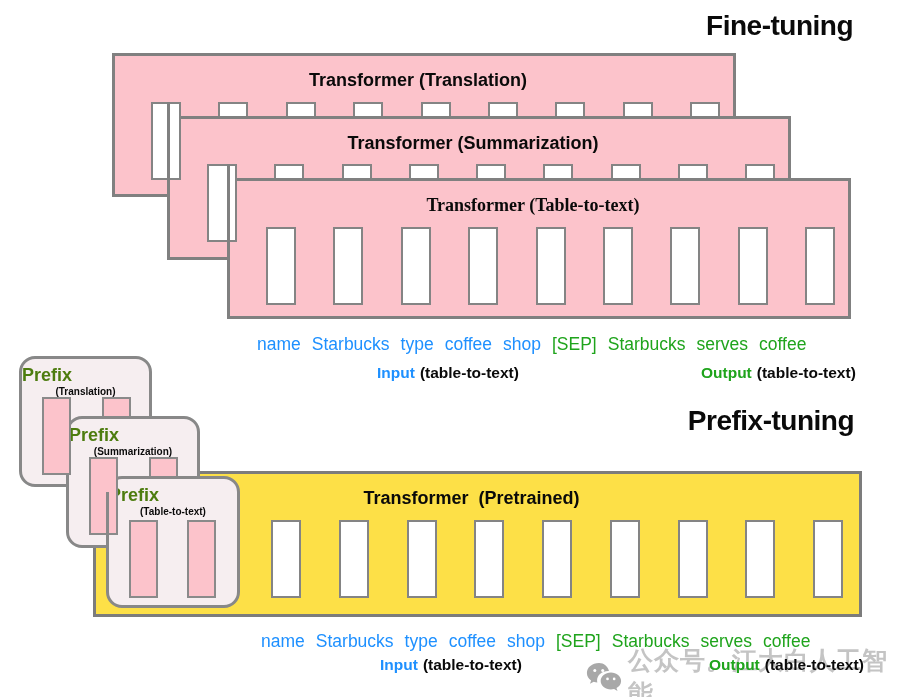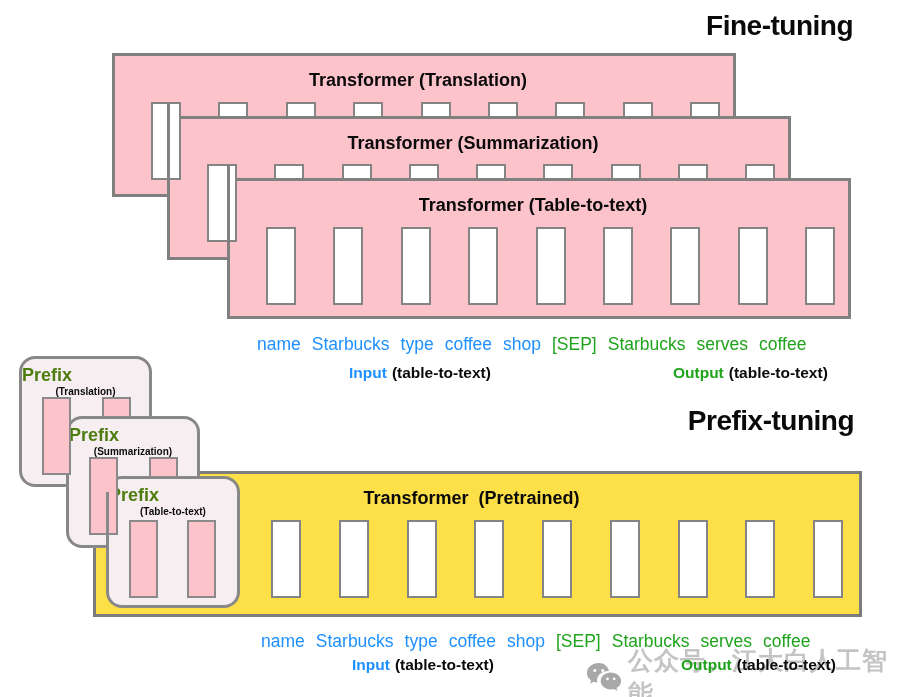--- a/index.html
+++ b/index.html
@@ -100,7 +100,7 @@
       <div class="slot"></div>
     </div>
 
-  <div class="tbox" style="left:227px; top:178px; width:624px; height:141px; z-index:3;">
+  <div class="tbox" style="left:227px; top:178px; width:624px; height:141px; z-index:3;font-family:Liberation Serif, serif;">
     <div class="tlabel">Transformer (Table-to-text)</div>
   </div>
   <div class="slotrow" style="left:266px; top:227px; width:569px; z-index:3;">

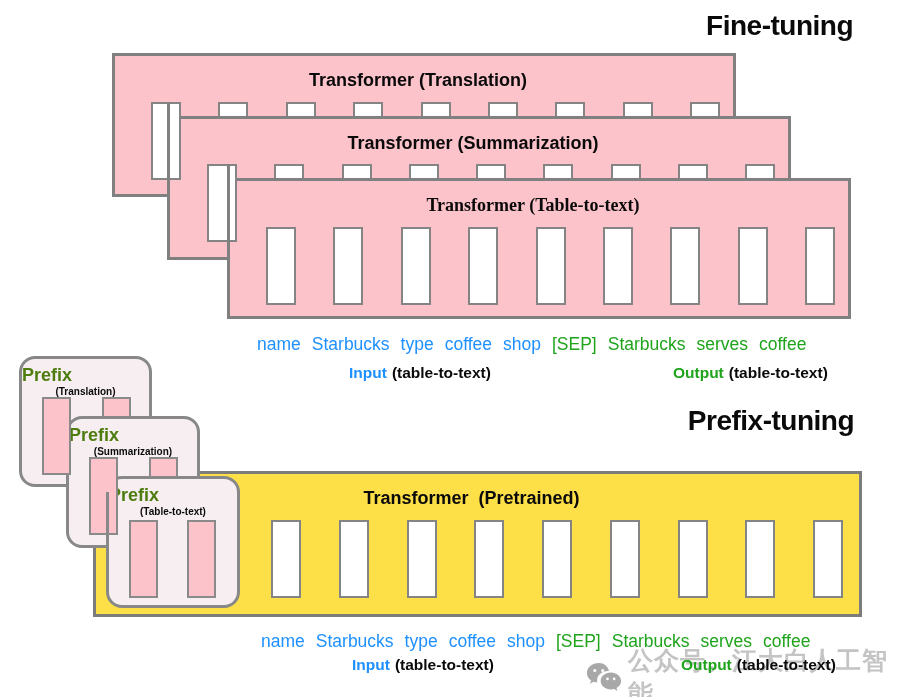--- a/index.html
+++ b/index.html
@@ -54,7 +54,7 @@
   .green { color:#1fa41c; }
   .caption {
     position:absolute; display:flex; gap:5px; white-space:nowrap;
-    font-size:15.5px; font-weight:bold; color:#0a0a0a; z-index:5;
+    font-size:15.5px; font-weight:bold; color:#0a0a0a; z-index:5;margin-left:28px;
   }
   
   .watermark {

